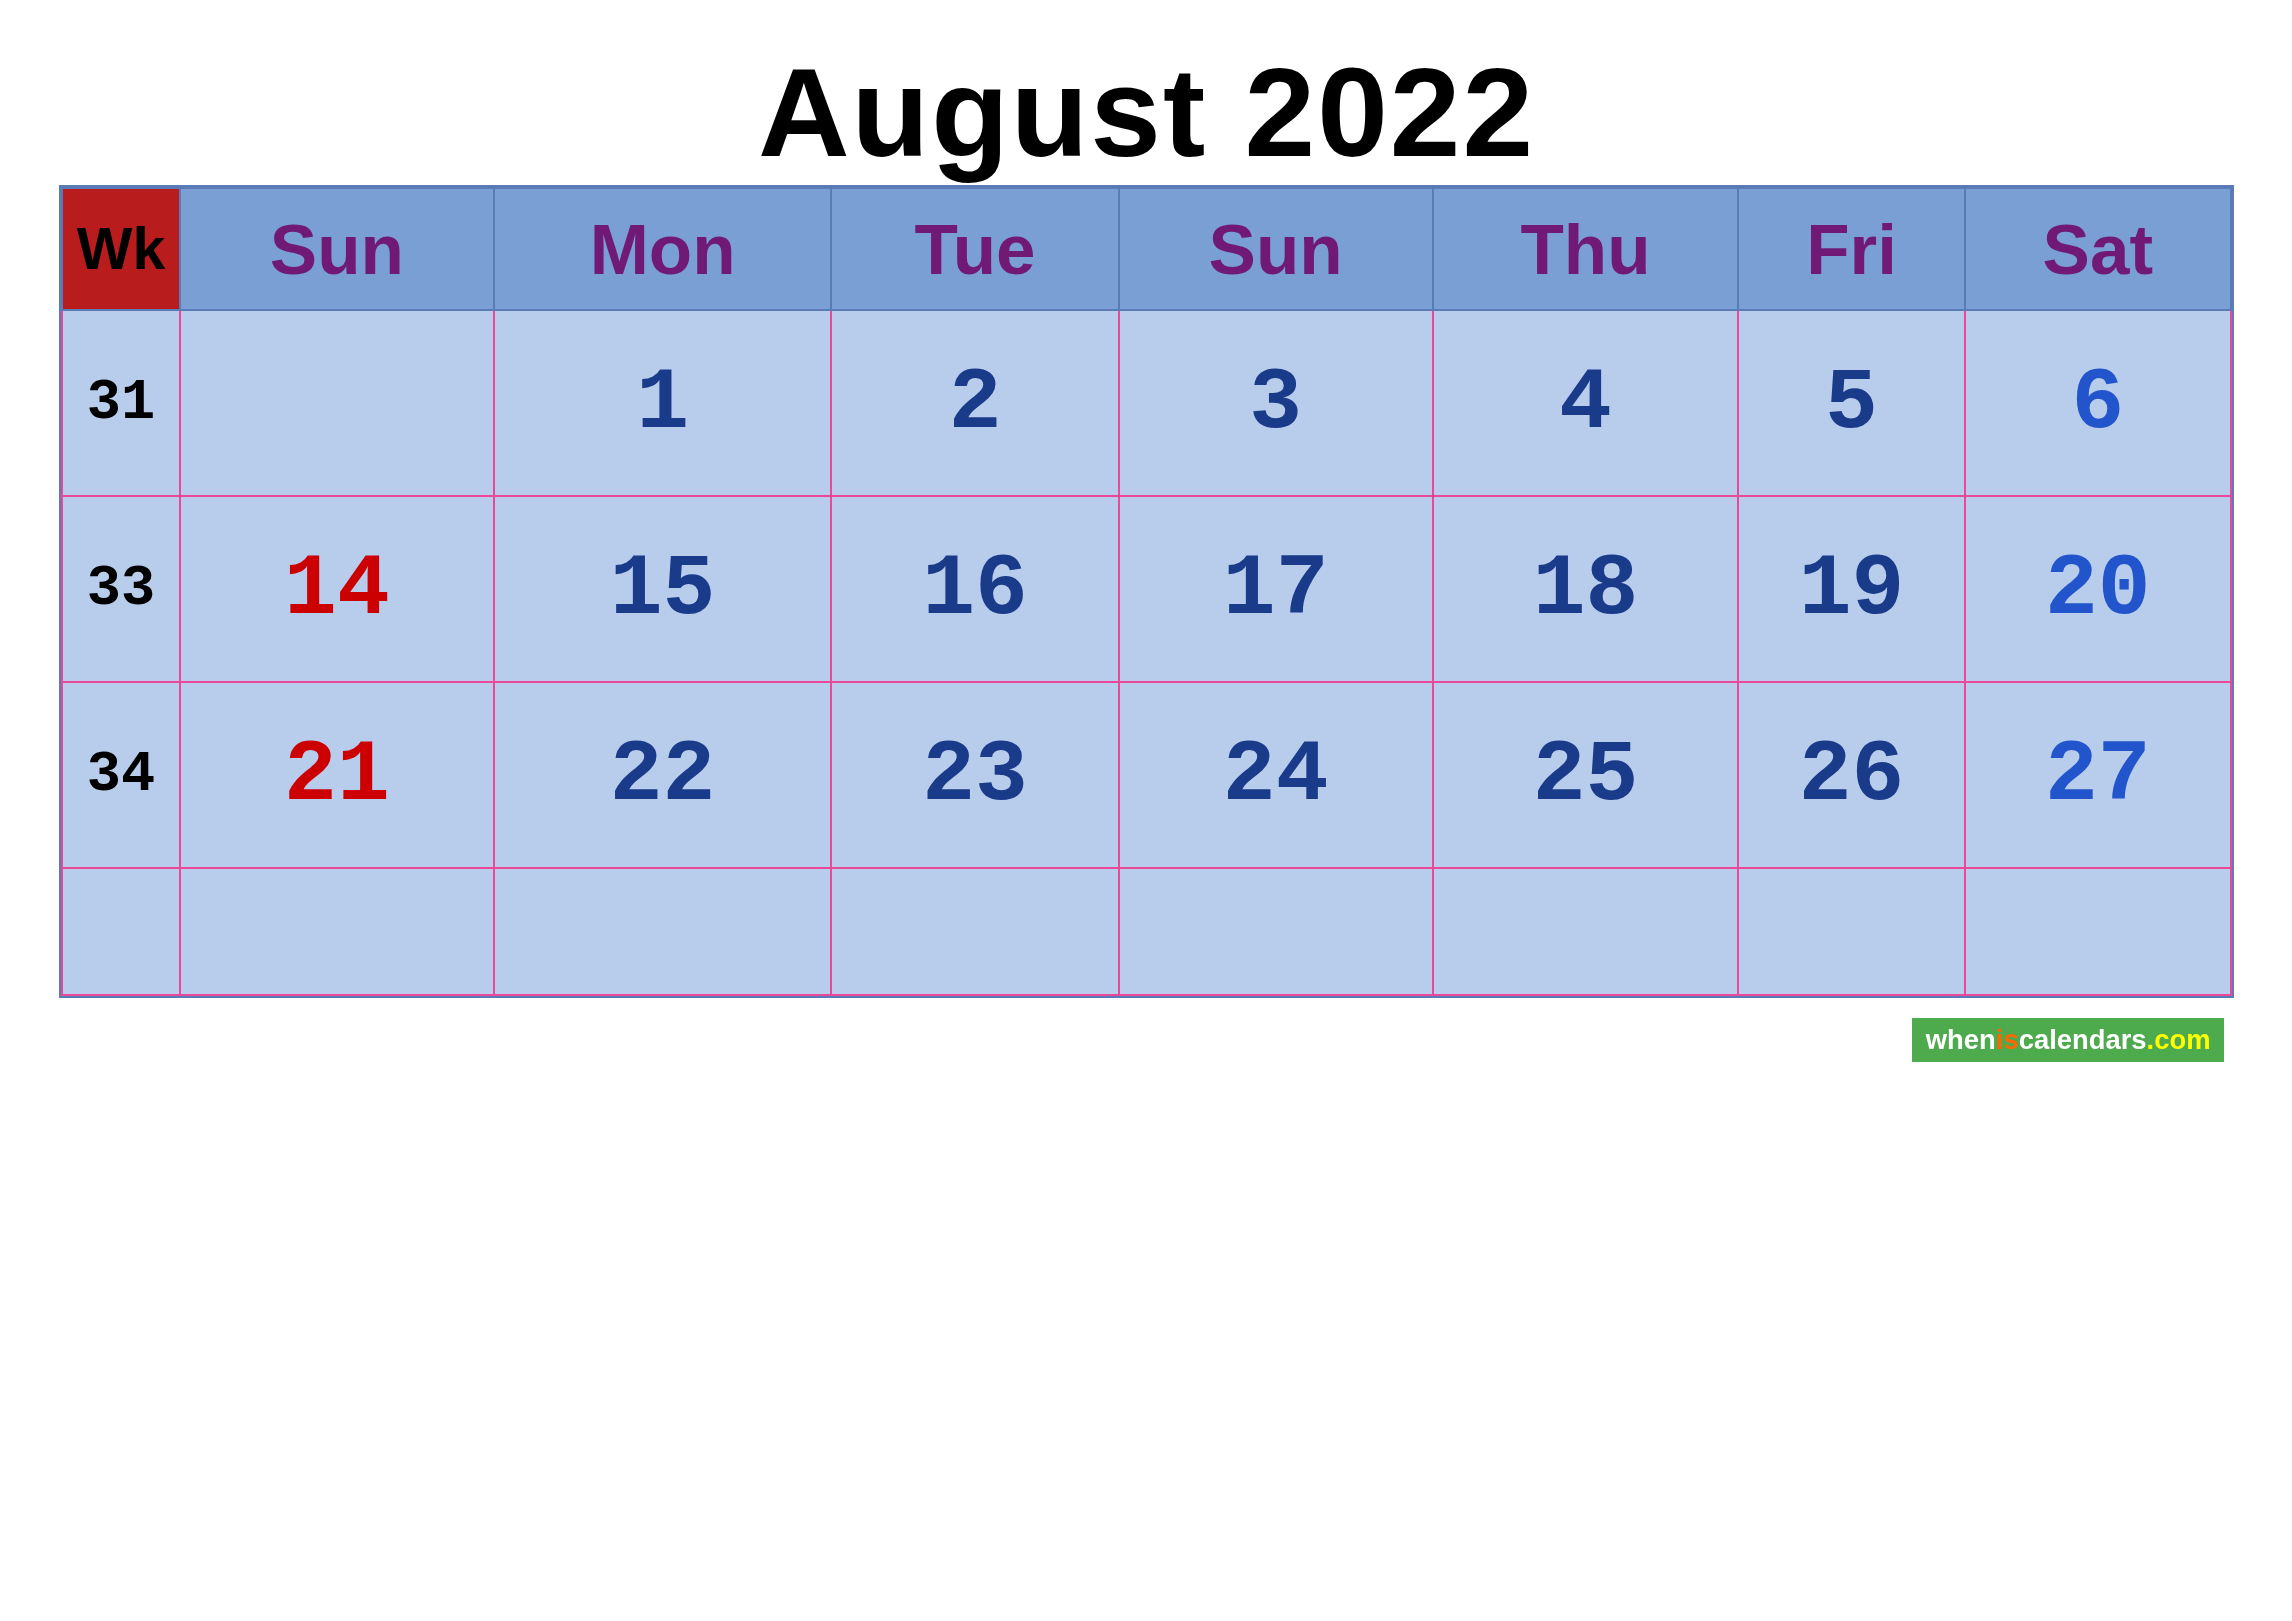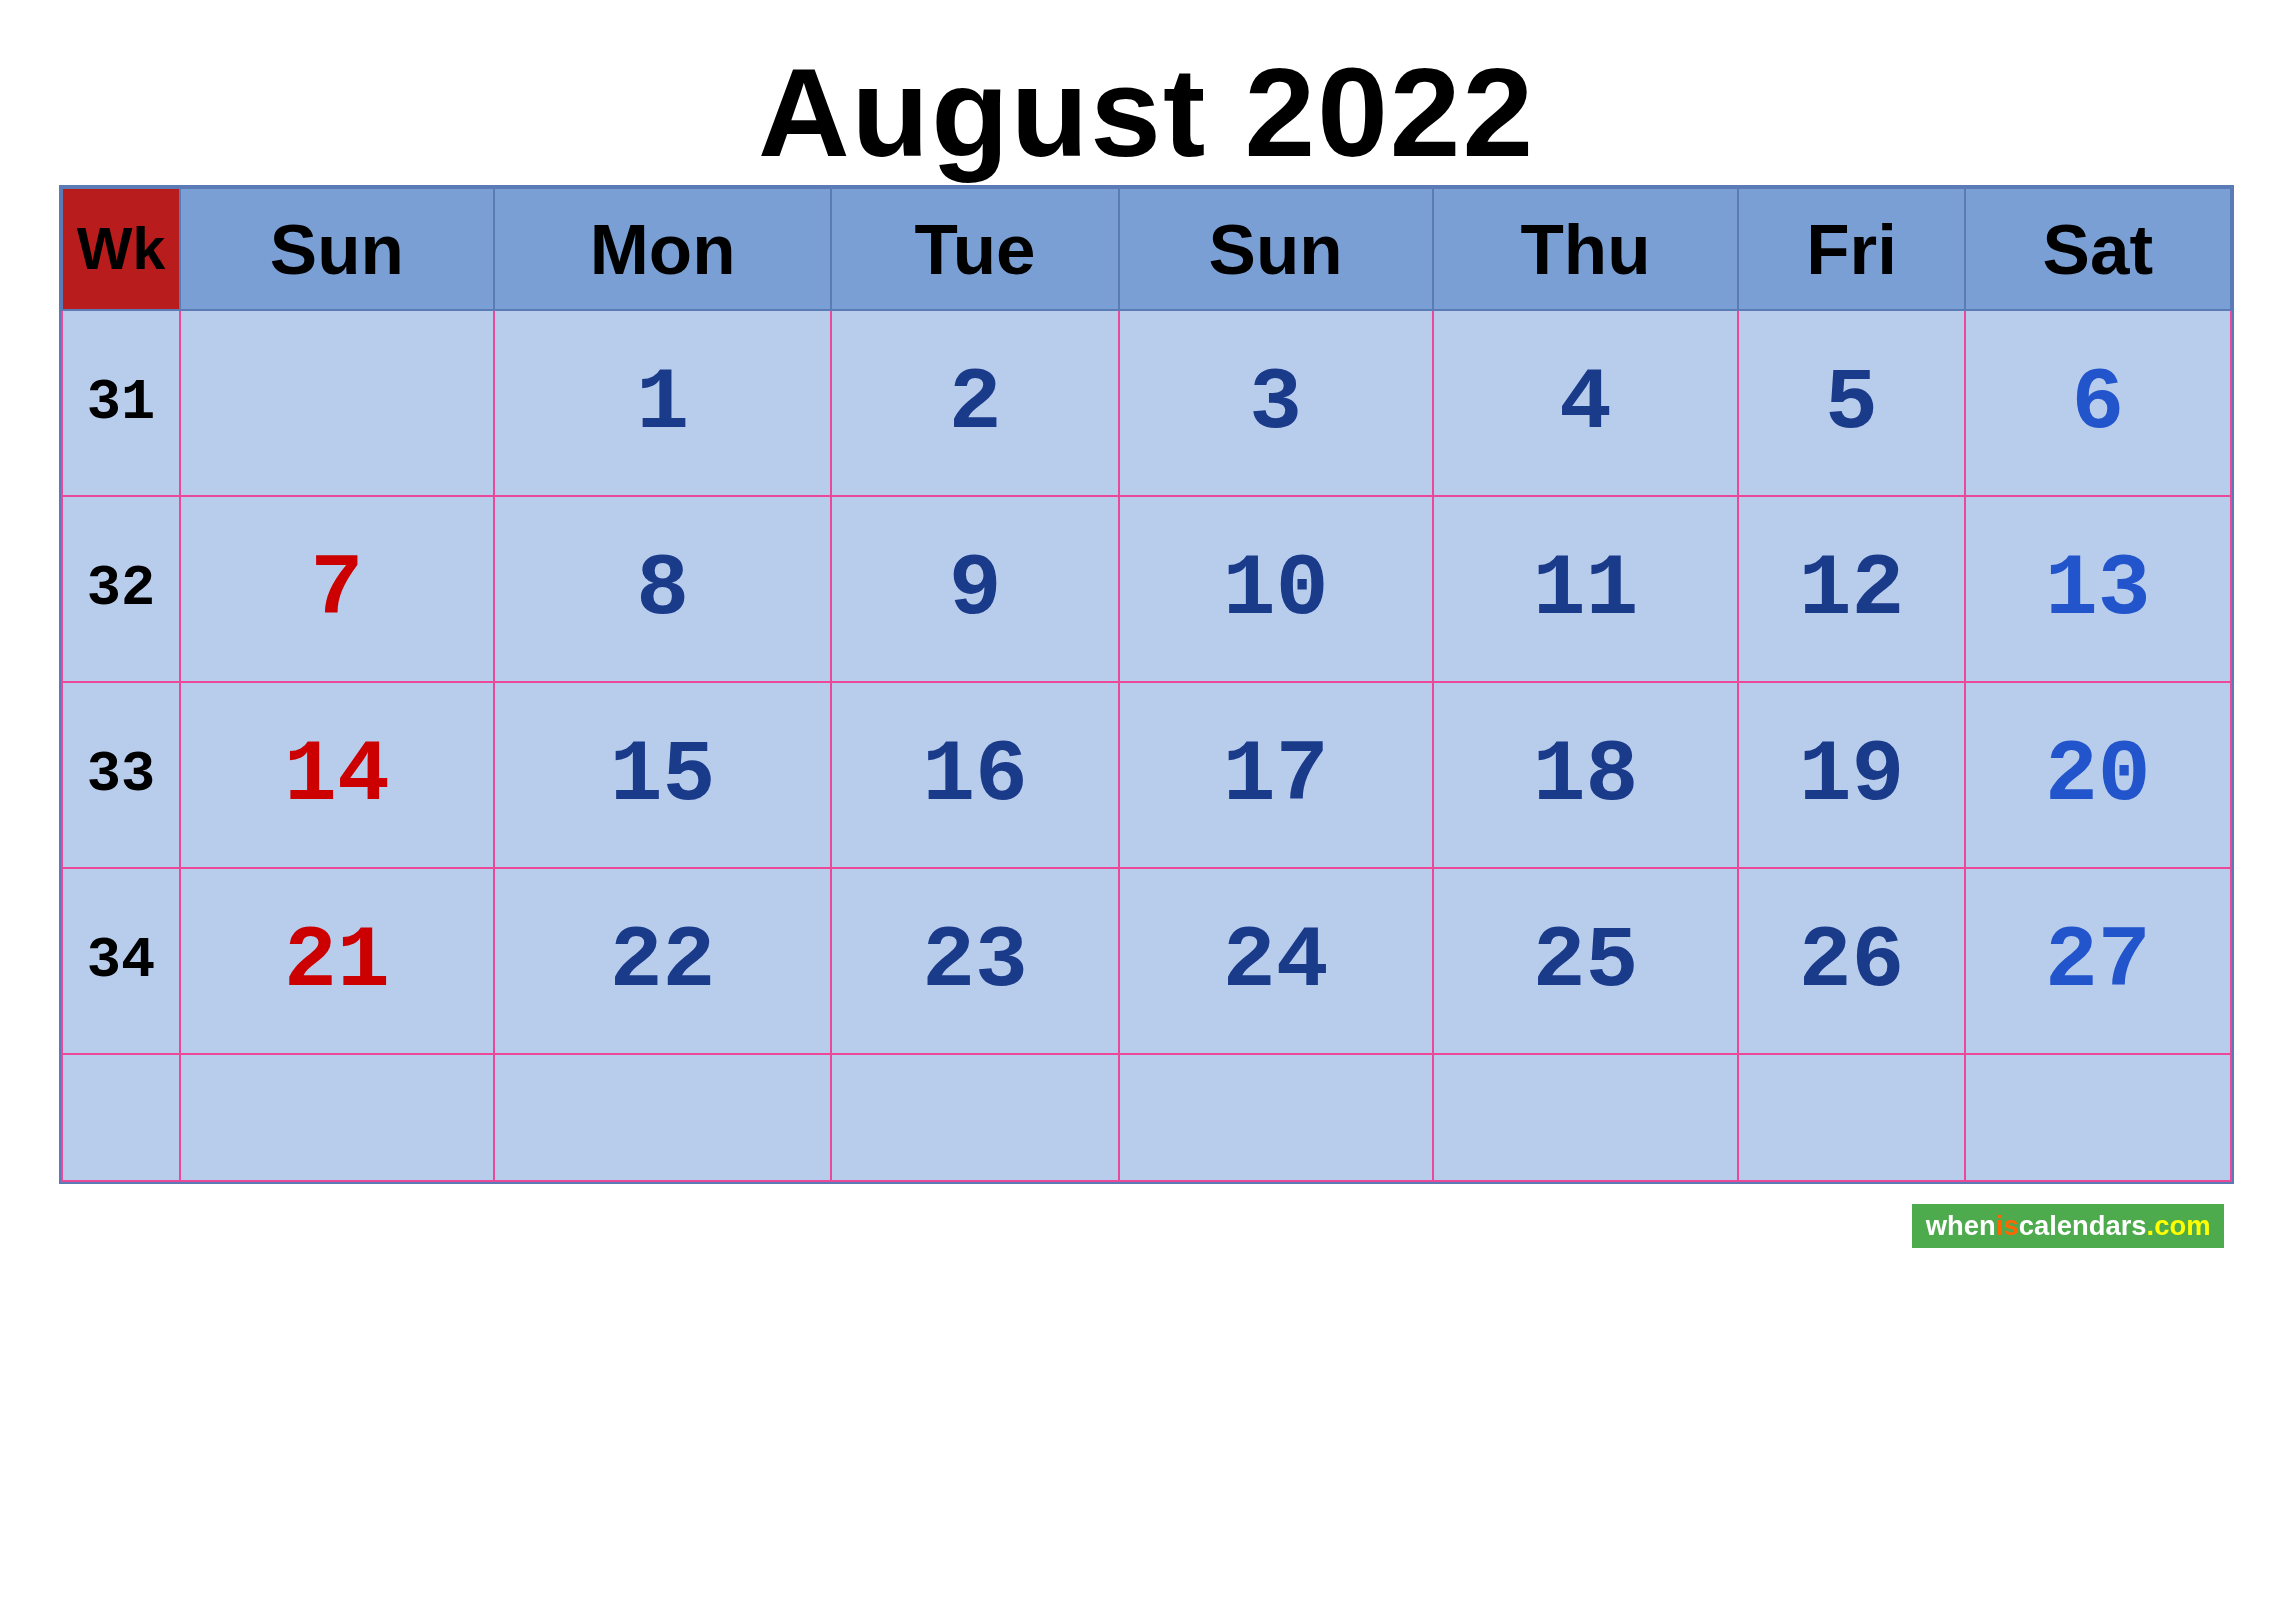--- a/index.html
+++ b/index.html
@@ -41,7 +41,7 @@
 
     thead tr th {
       background-color: #7a9fd4;
-      color: #000000;
+      color: #701a75;
       font-size: 71px;
       font-weight: 900;
       font-family: Arial Black, Arial, sans-serif;

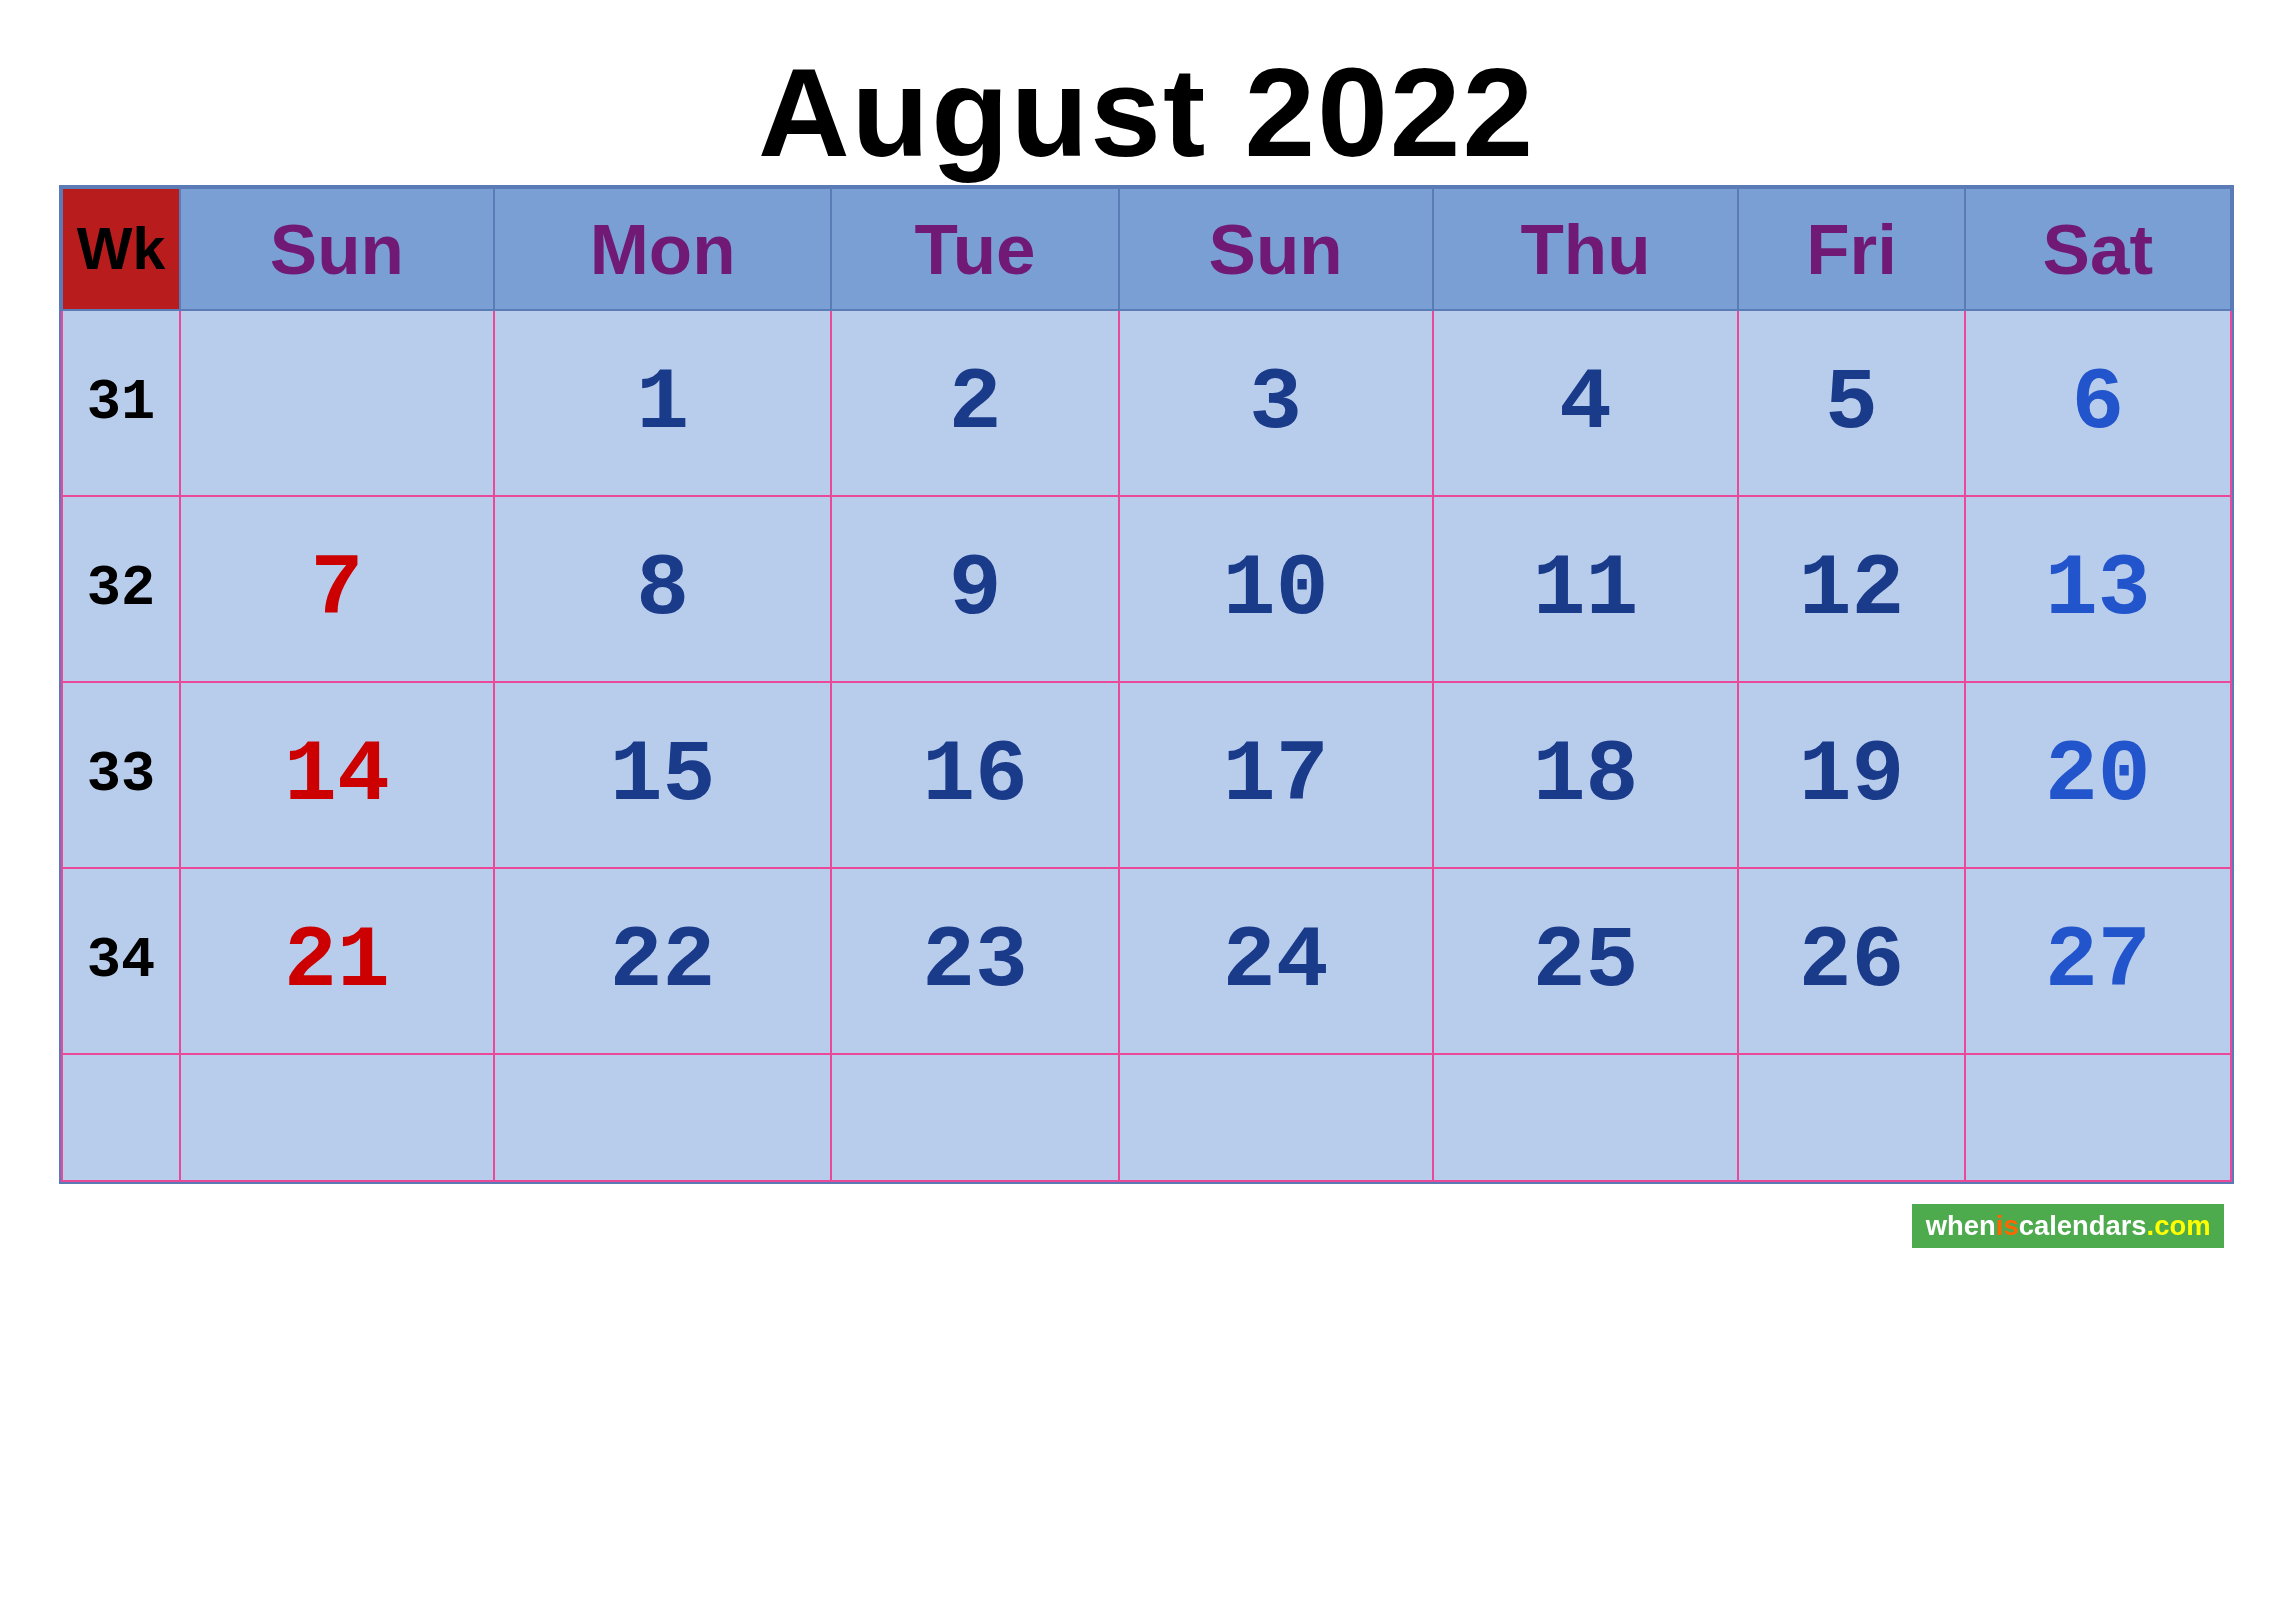--- a/index.html
+++ b/index.html
@@ -164,16 +164,6 @@
         <td class="sat-cell">6</td>
       </tr>
 
-      <tr>
-        <td class="wk-cell">32</td>
-        <td class="sun-cell">7</td>
-        <td>8</td>
-        <td>9</td>
-        <td>10</td>
-        <td>11</td>
-        <td>12</td>
-        <td class="sat-cell">13</td>
-      </tr>
 
       <tr>
         <td class="wk-cell">33</td>

